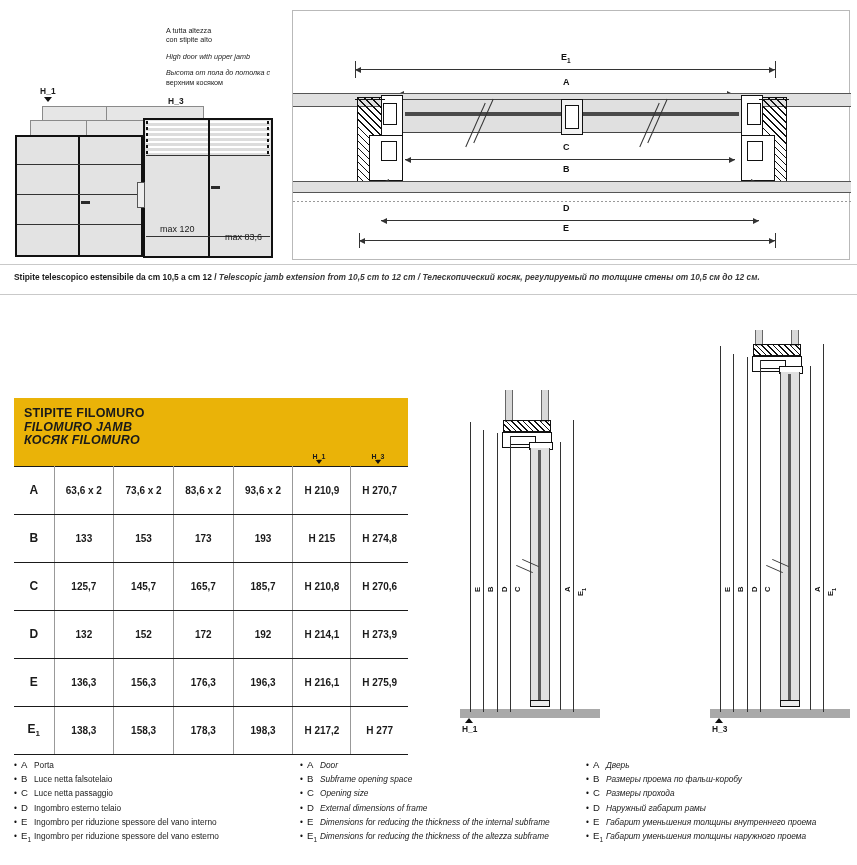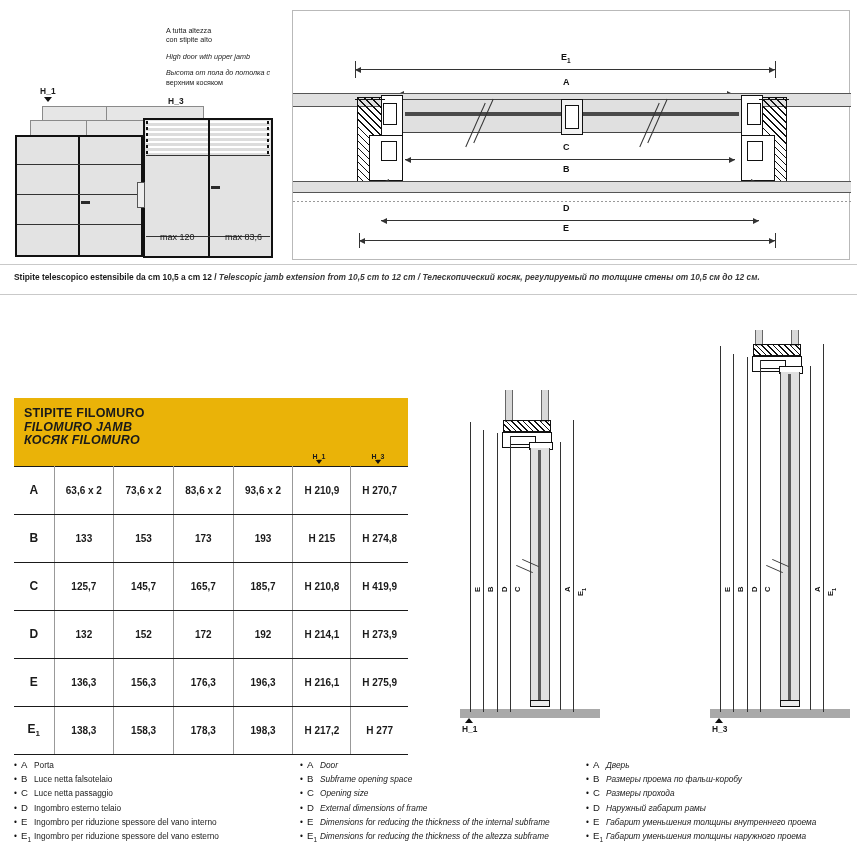--- a/index.html
+++ b/index.html
@@ -189,7 +189,7 @@
       <div class="abs" style="left:3px; top:118px; width:124px; height:1px; background:#333;"></div>
     </div>
 
-    <div class="abs maxlbl" style="left:160px; top:232px;">max 120</div>
+    <div class="abs maxlbl" style="left:160px; top:224px;">max 120</div>
     <div class="abs maxlbl" style="left:225px; top:232px;">max 83,6</div>
 
     <div class="abs" style="left:137px; top:182px; width:8px; height:26px; border:1px solid #555; background:#eee;"></div>

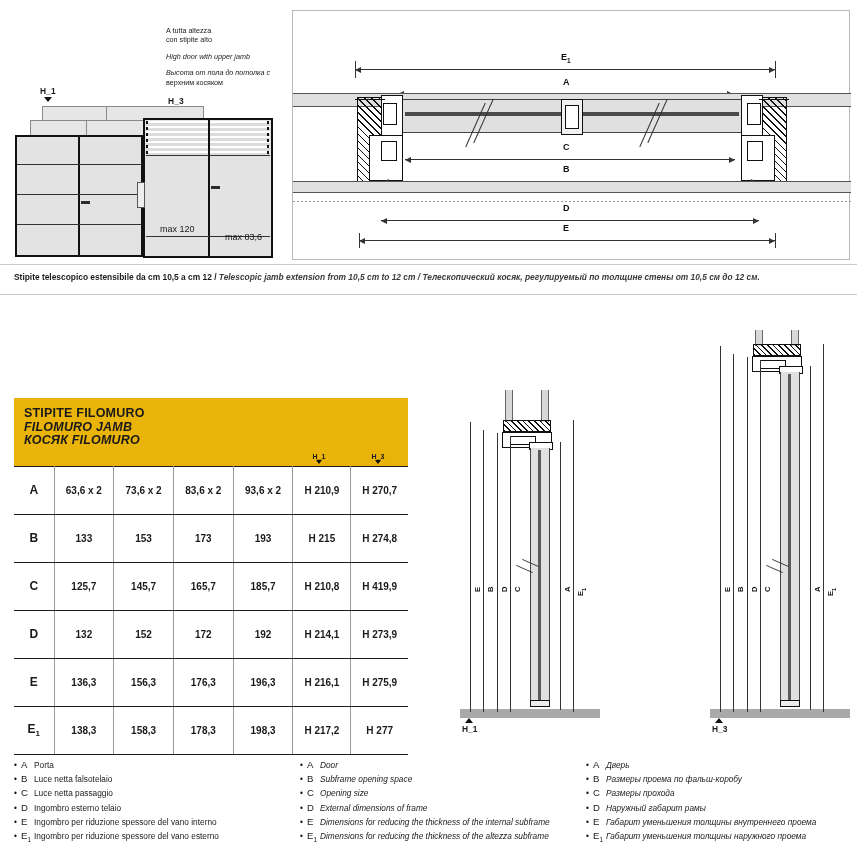--- a/index.html
+++ b/index.html
@@ -390,7 +390,7 @@
           <td class="dc">165,7</td>
           <td class="dc">185,7</td>
           <td class="dc">H 210,8</td>
-          <td class="dc">H 419,9</td>
+          <td class="dc">H 270,6</td>
         </tr>
 
         <tr>

